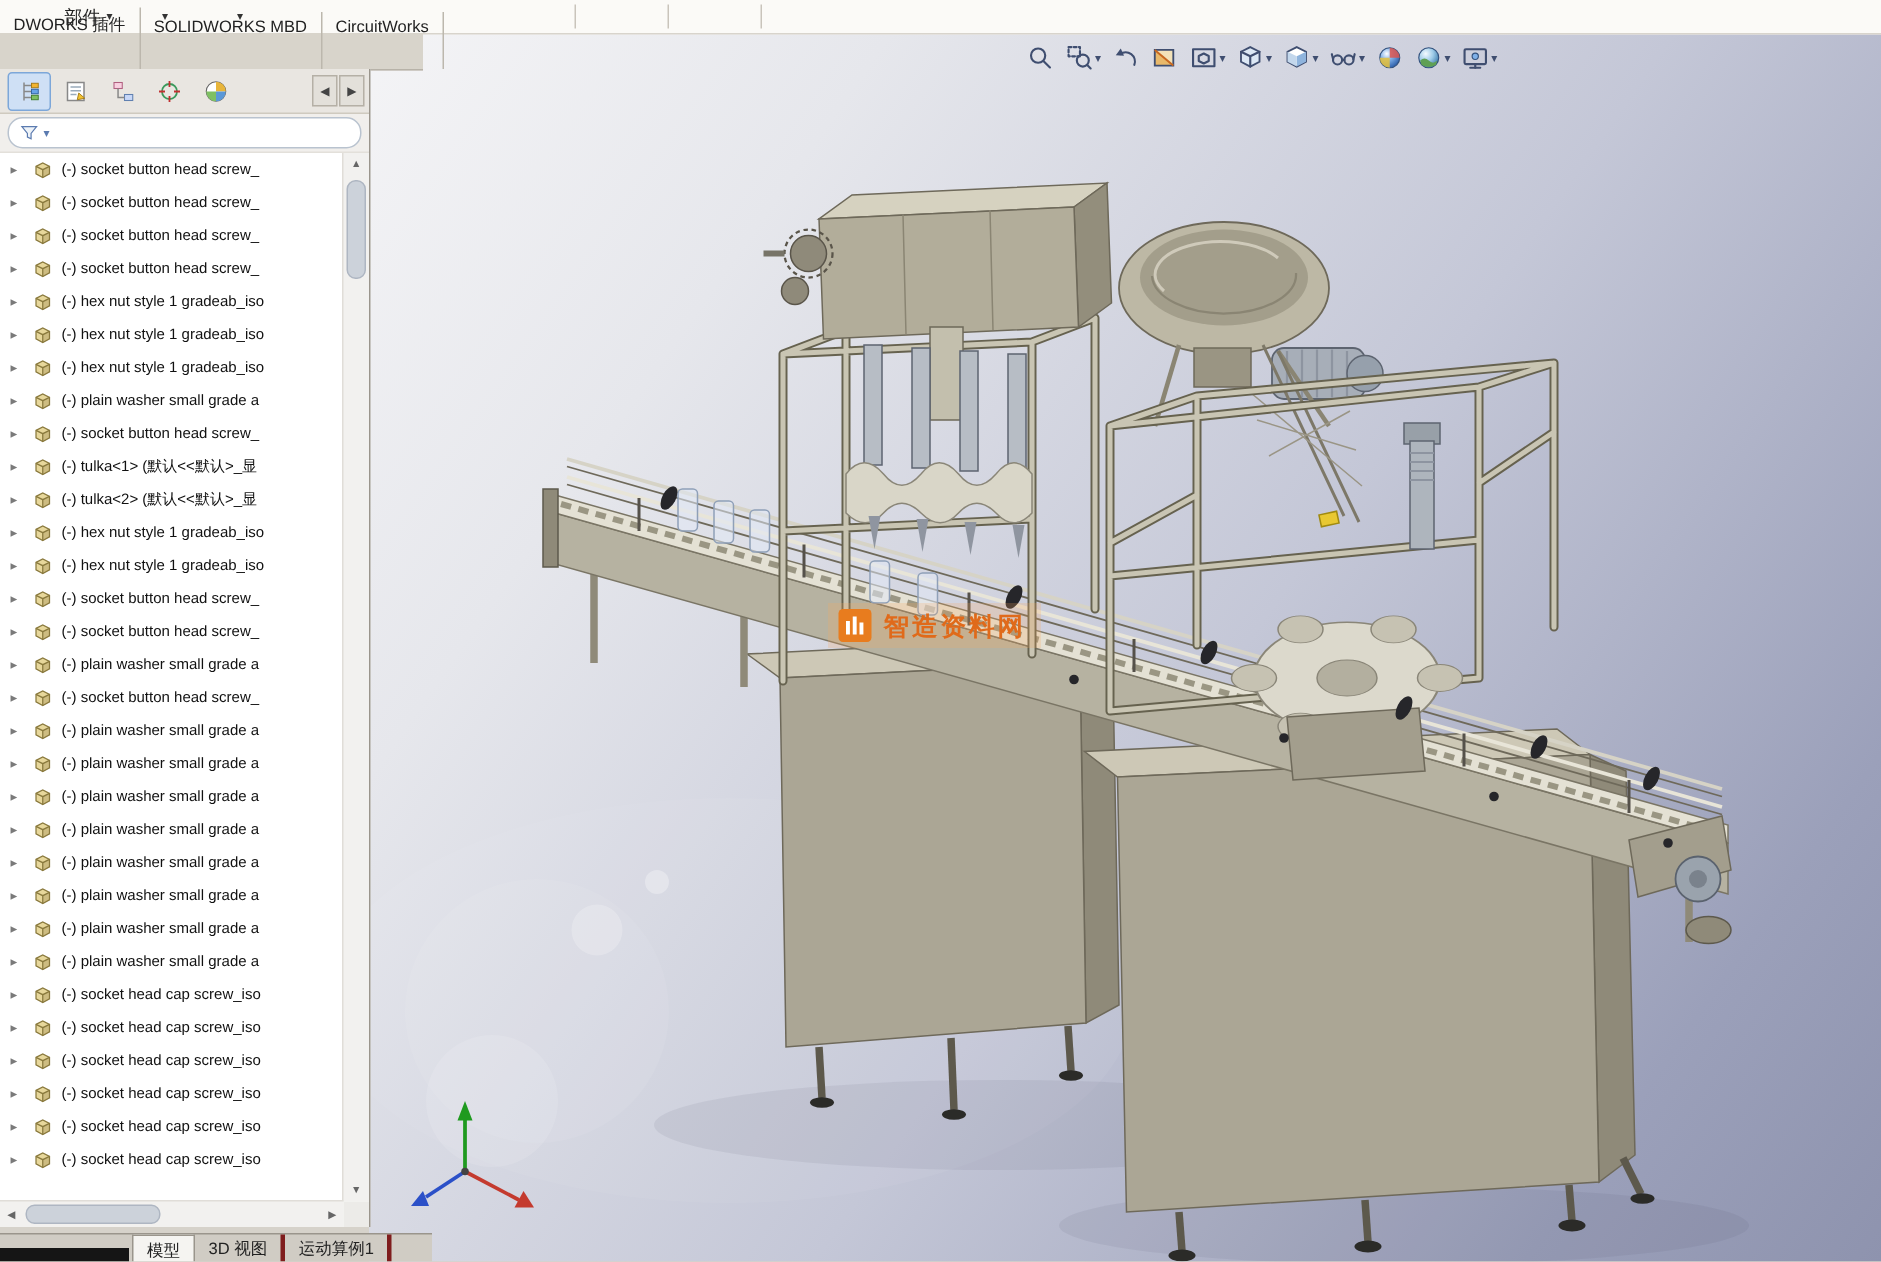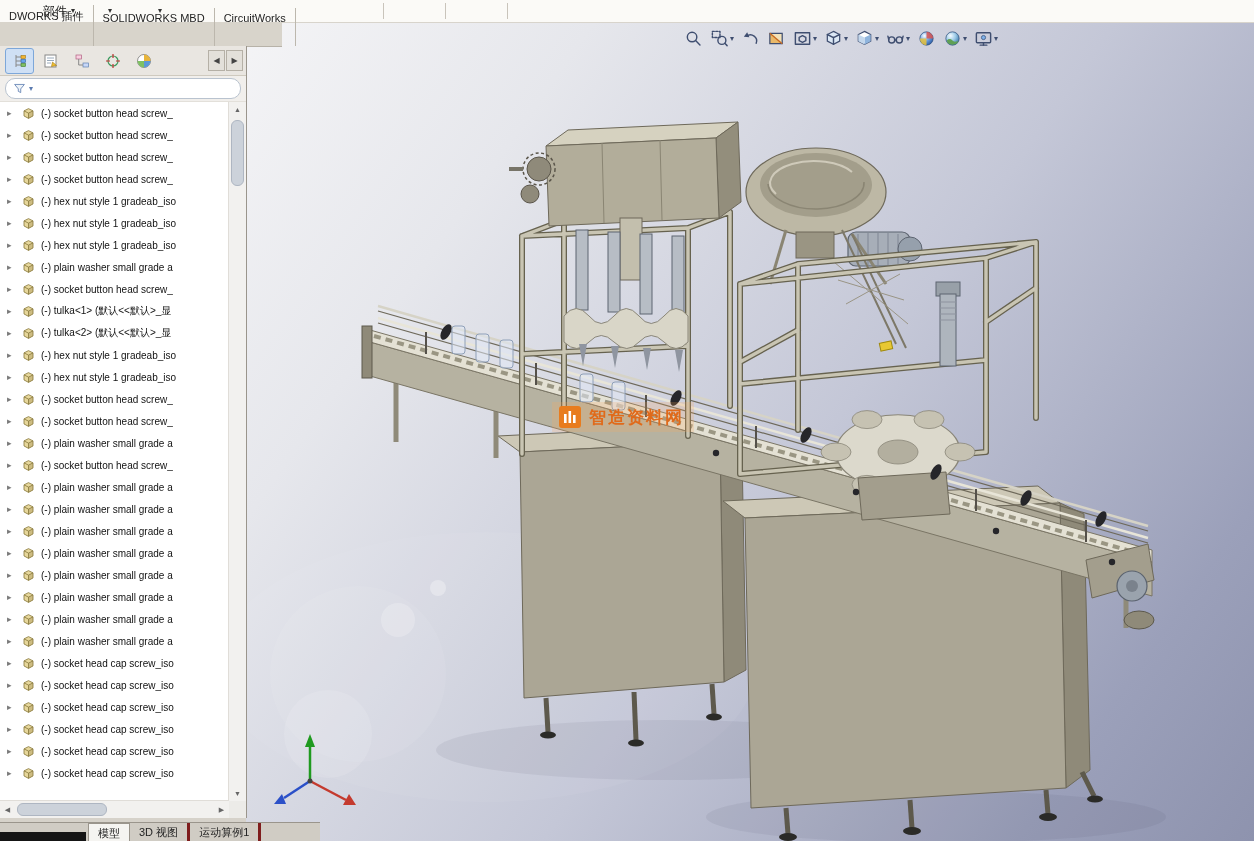--- a/index.html
+++ b/index.html
@@ -62,7 +62,7 @@
   .hspacer{flex:1;}
   #scroll-corner{position:absolute;right:0;bottom:0;width:17px;height:17px;background:#ecebe8;}
   
-  #bottom-bar{position:absolute;left:0;top:822px;width:320px;height:19px;background:#d0ccc4;border-top:1px solid #9a958c;display:flex;align-items:stretch;padding-left:88px;box-sizing:border-box;z-index:5;}
+  #bottom-bar{position:absolute;left:0;top:822px;width:288px;height:19px;background:#d0ccc4;border-top:1px solid #9a958c;display:flex;align-items:stretch;padding-left:88px;box-sizing:border-box;z-index:5;}
   .btab{font-size:11px;color:#222;padding:2px 9px 0;border-right:3px solid #7f1d1d;white-space:nowrap;}
   .btab.active{background:#f5f4f1;border:1px solid #9a958c;border-bottom:none;border-right:1px solid #9a958c;}
   #taskbar-fragment{position:absolute;left:0;top:832px;width:86px;height:9px;background:#151515;z-index:6;}

